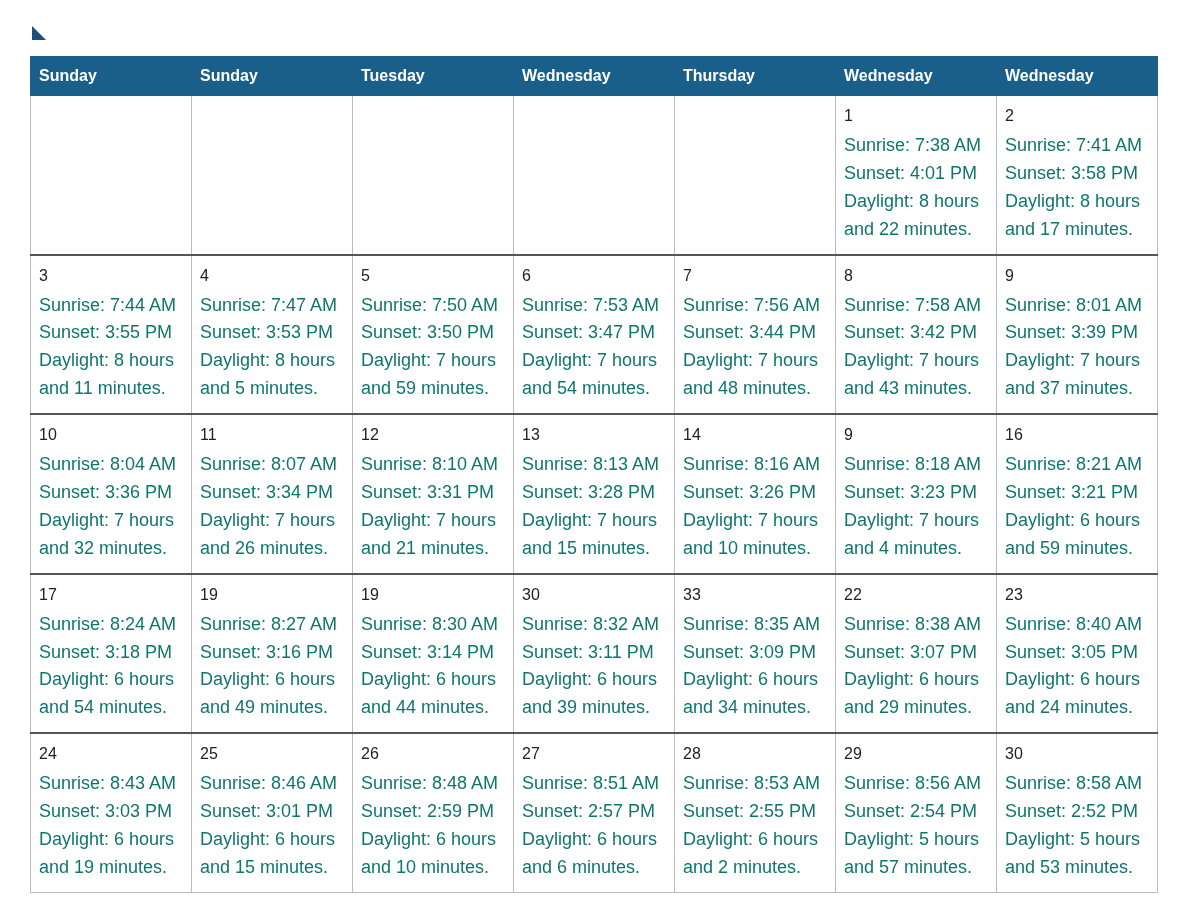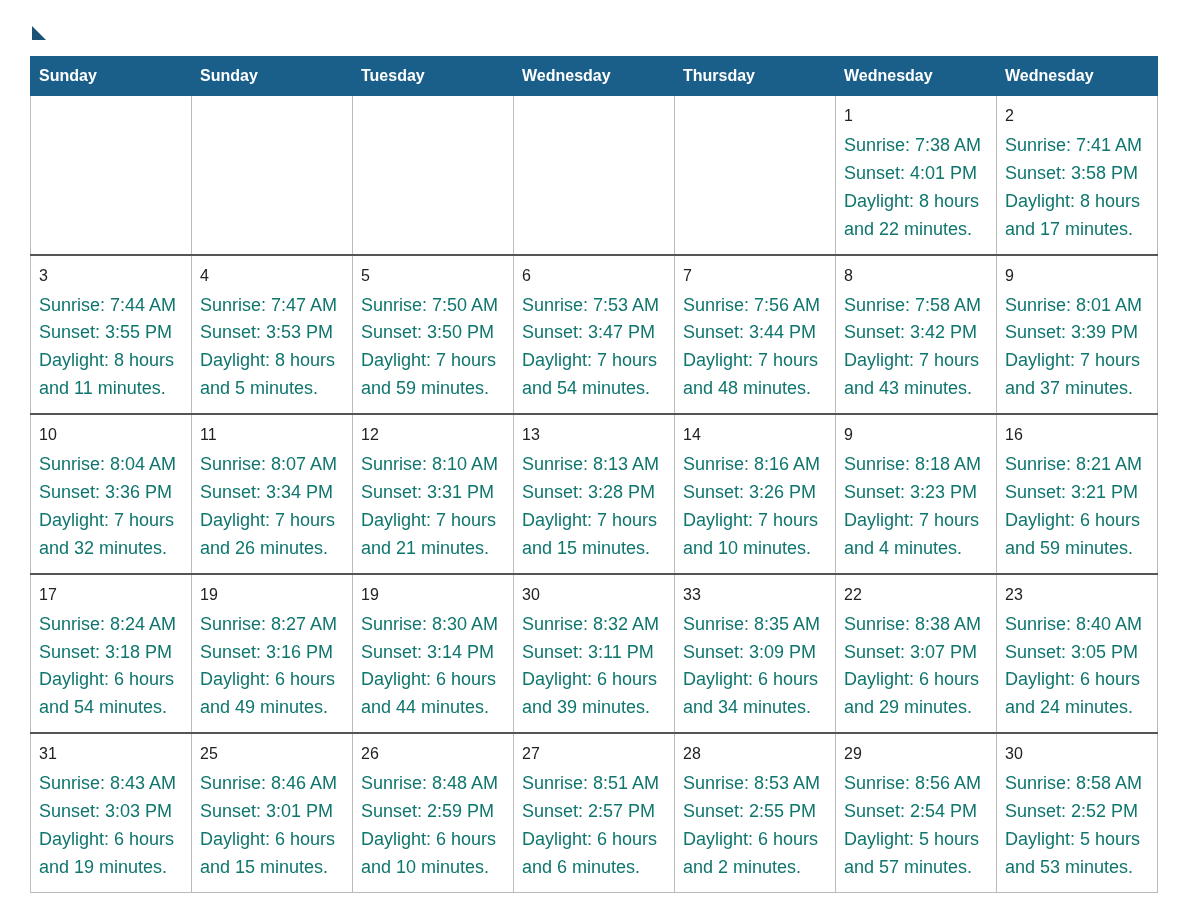--- a/index.html
+++ b/index.html
@@ -243,7 +243,7 @@
       </tr>
       <tr class="row-top">
         <td>
-          <span class="day-number">31</span>
+          <span class="day-number">24</span>
           <div class="day-info">Sunrise: 8:43 AM<br>Sunset: 3:03 PM<br>Daylight: 6 hours<br>and 19 minutes.</div>
         </td>
         <td>

